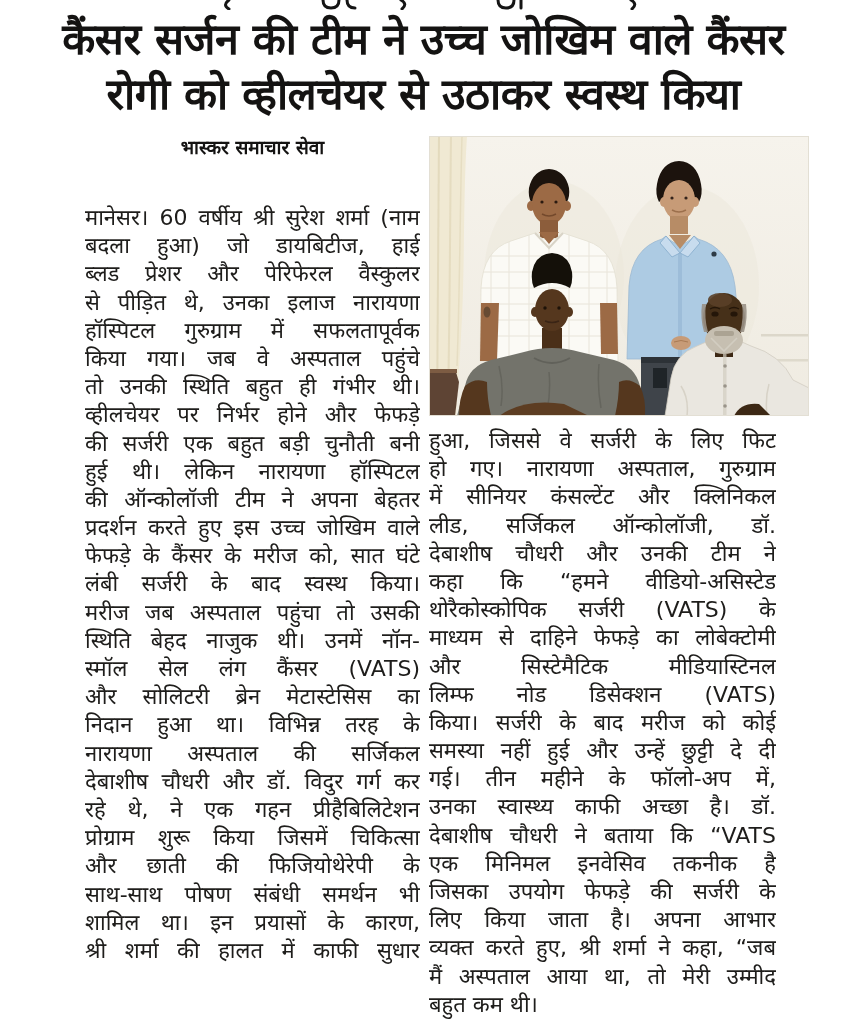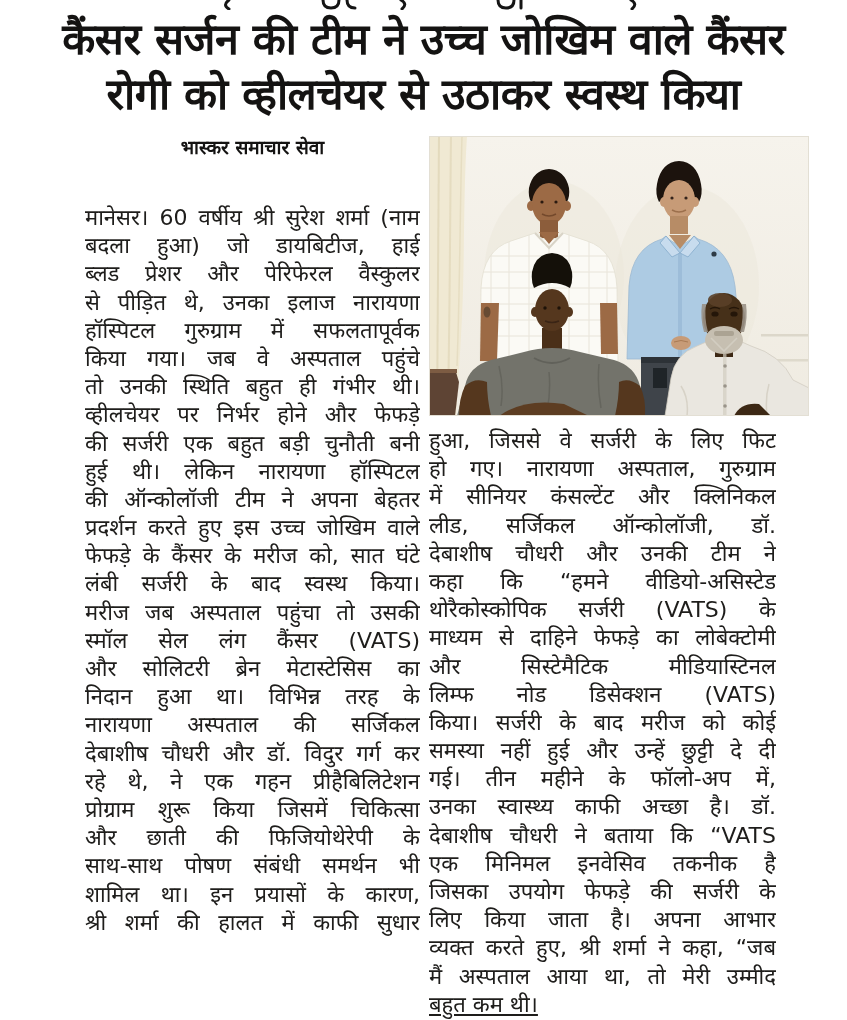--- a/index.html
+++ b/index.html
@@ -186,6 +186,7 @@
       <div class="tline">फेफड़े के कैंसर के मरीज को, सात घंटे</div>
       <div class="tline">लंबी सर्जरी के बाद स्वस्थ किया।</div>
       <div class="tline">मरीज जब अस्पताल पहुंचा तो उसकी</div>
+      <div class="tline">स्थिति बेहद नाजुक थी। उनमें नॉन-</div>
       <div class="tline">स्मॉल सेल लंग कैंसर (VATS)</div>
       <div class="tline">और सोलिटरी ब्रेन मेटास्टेसिस का</div>
       <div class="tline">निदान हुआ था। विभिन्न तरह के</div>

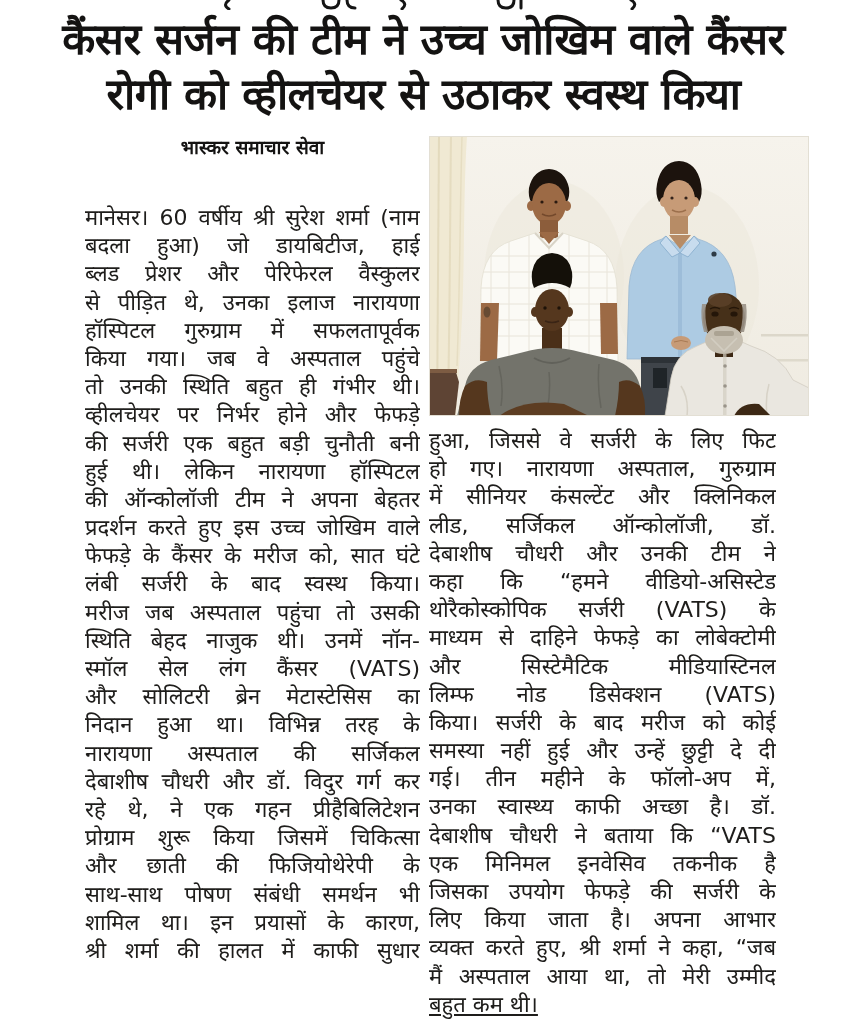--- a/index.html
+++ b/index.html
@@ -19,7 +19,7 @@
               overflow:hidden;}
   .col.left{left:85px;top:168px;width:335px;margin-top:36px;}
   .col.right{left:429px;top:427px;width:347px;}
-  .col.right .tline:last-child{text-align-last:left;text-decoration:underline;}
+  .col.right .tline:last-child{text-align-last:left;}
 </style>
 </head>
 <body>

